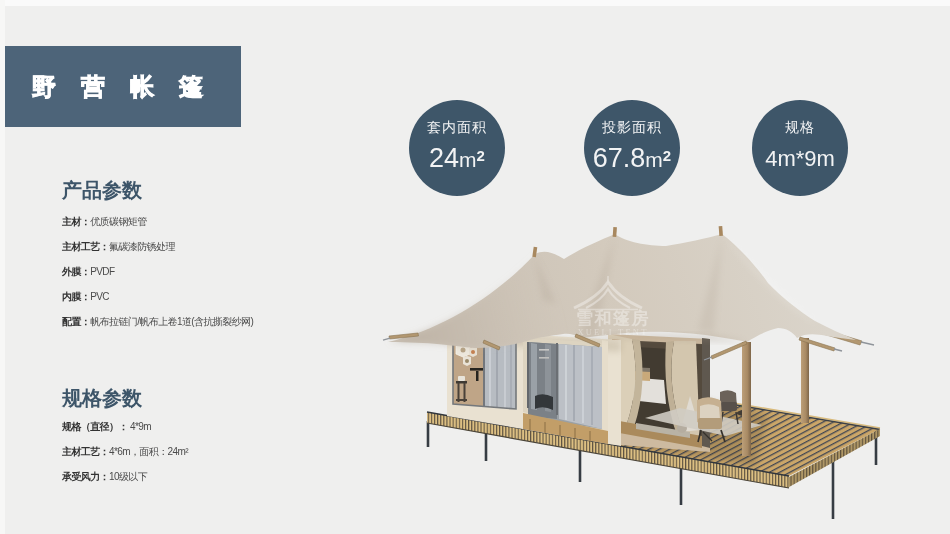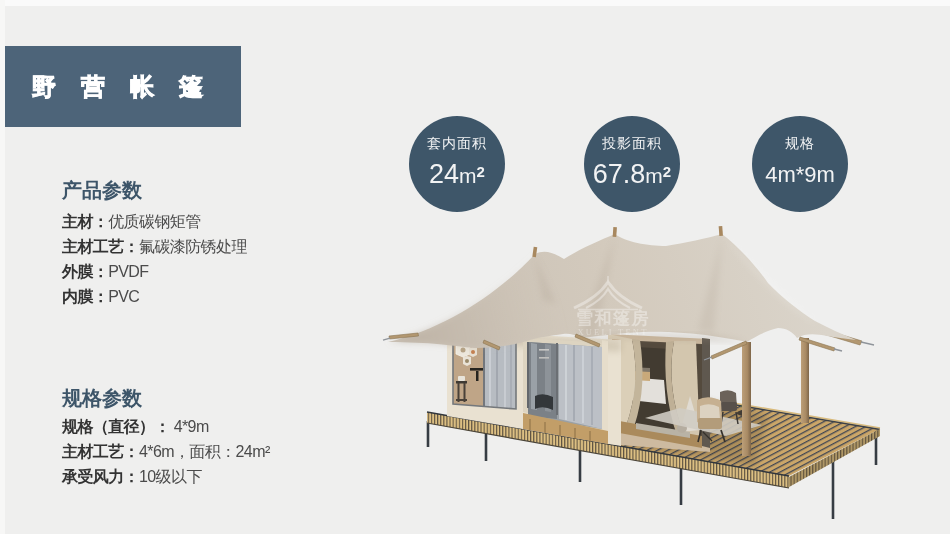--- a/index.html
+++ b/index.html
@@ -11,7 +11,7 @@
             color:#fff;font-weight:900;font-size:24px;letter-spacing:25px;-webkit-text-stroke:0.9px #ffffff;
             line-height:81px;padding-left:27px;box-sizing:border-box;white-space:nowrap;}
   .circle{position:absolute;width:96px;height:96px;border-radius:50%;background:#3e5669;
-          color:#f2f3f4;text-align:center;top:116px;}
+          color:#f2f3f4;text-align:center;top:100px;}
   .circle .lab{font-size:14px;margin-top:19px;letter-spacing:1px;}
   .circle .val{font-size:27px;margin-top:6px;letter-spacing:0px;}
   .circle .val .mm{font-size:21px;}

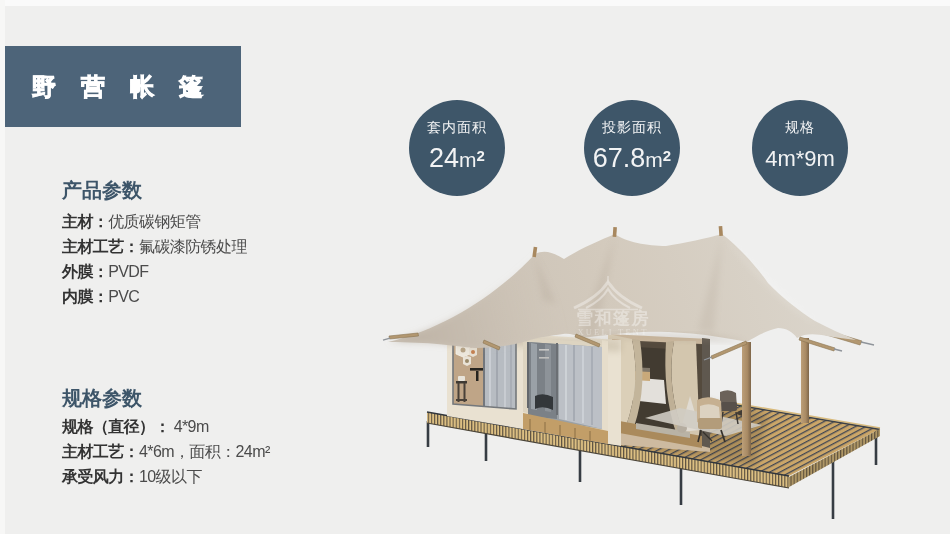--- a/index.html
+++ b/index.html
@@ -21,7 +21,7 @@
   .c3{left:752px;}
   .c3 .val{font-size:22px;margin-top:9px;}
   .sechead{position:absolute;left:62px;color:#3d5569;font-weight:bold;font-size:20px;}
-  .params{position:absolute;left:62px;font-size:16px;letter-spacing:-0.6px;color:#4b4b4b;}
+  .params{position:absolute;left:62px;font-size:10px;letter-spacing:-0.6px;color:#4b4b4b;}
   .params .row{height:25.1px;line-height:25.1px;white-space:nowrap;}
   .params b{color:#333;}
   svg.tent{position:absolute;left:0;top:0;}

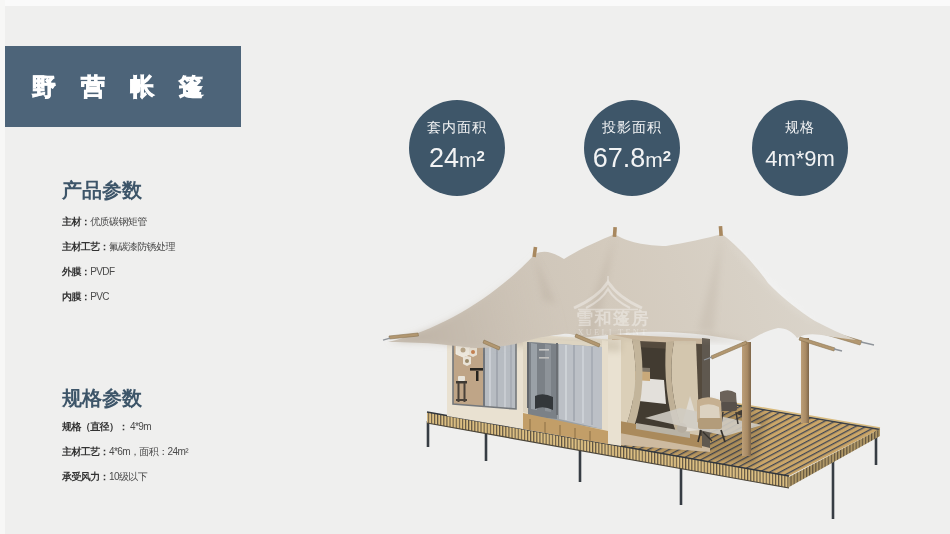--- a/index.html
+++ b/index.html
@@ -51,6 +51,7 @@
   <div class="row"><b>主材工艺：</b>氟碳漆防锈处理</div>
   <div class="row"><b>外膜：</b>PVDF</div>
   <div class="row"><b>内膜：</b>PVC</div>
+  <div class="row"><b>配置：</b>帆布拉链门/帆布上卷1道(含抗撕裂纱网)</div>
 </div>
 
 <div class="sechead" style="top:385px;text-align:right;">规格参数</div>

